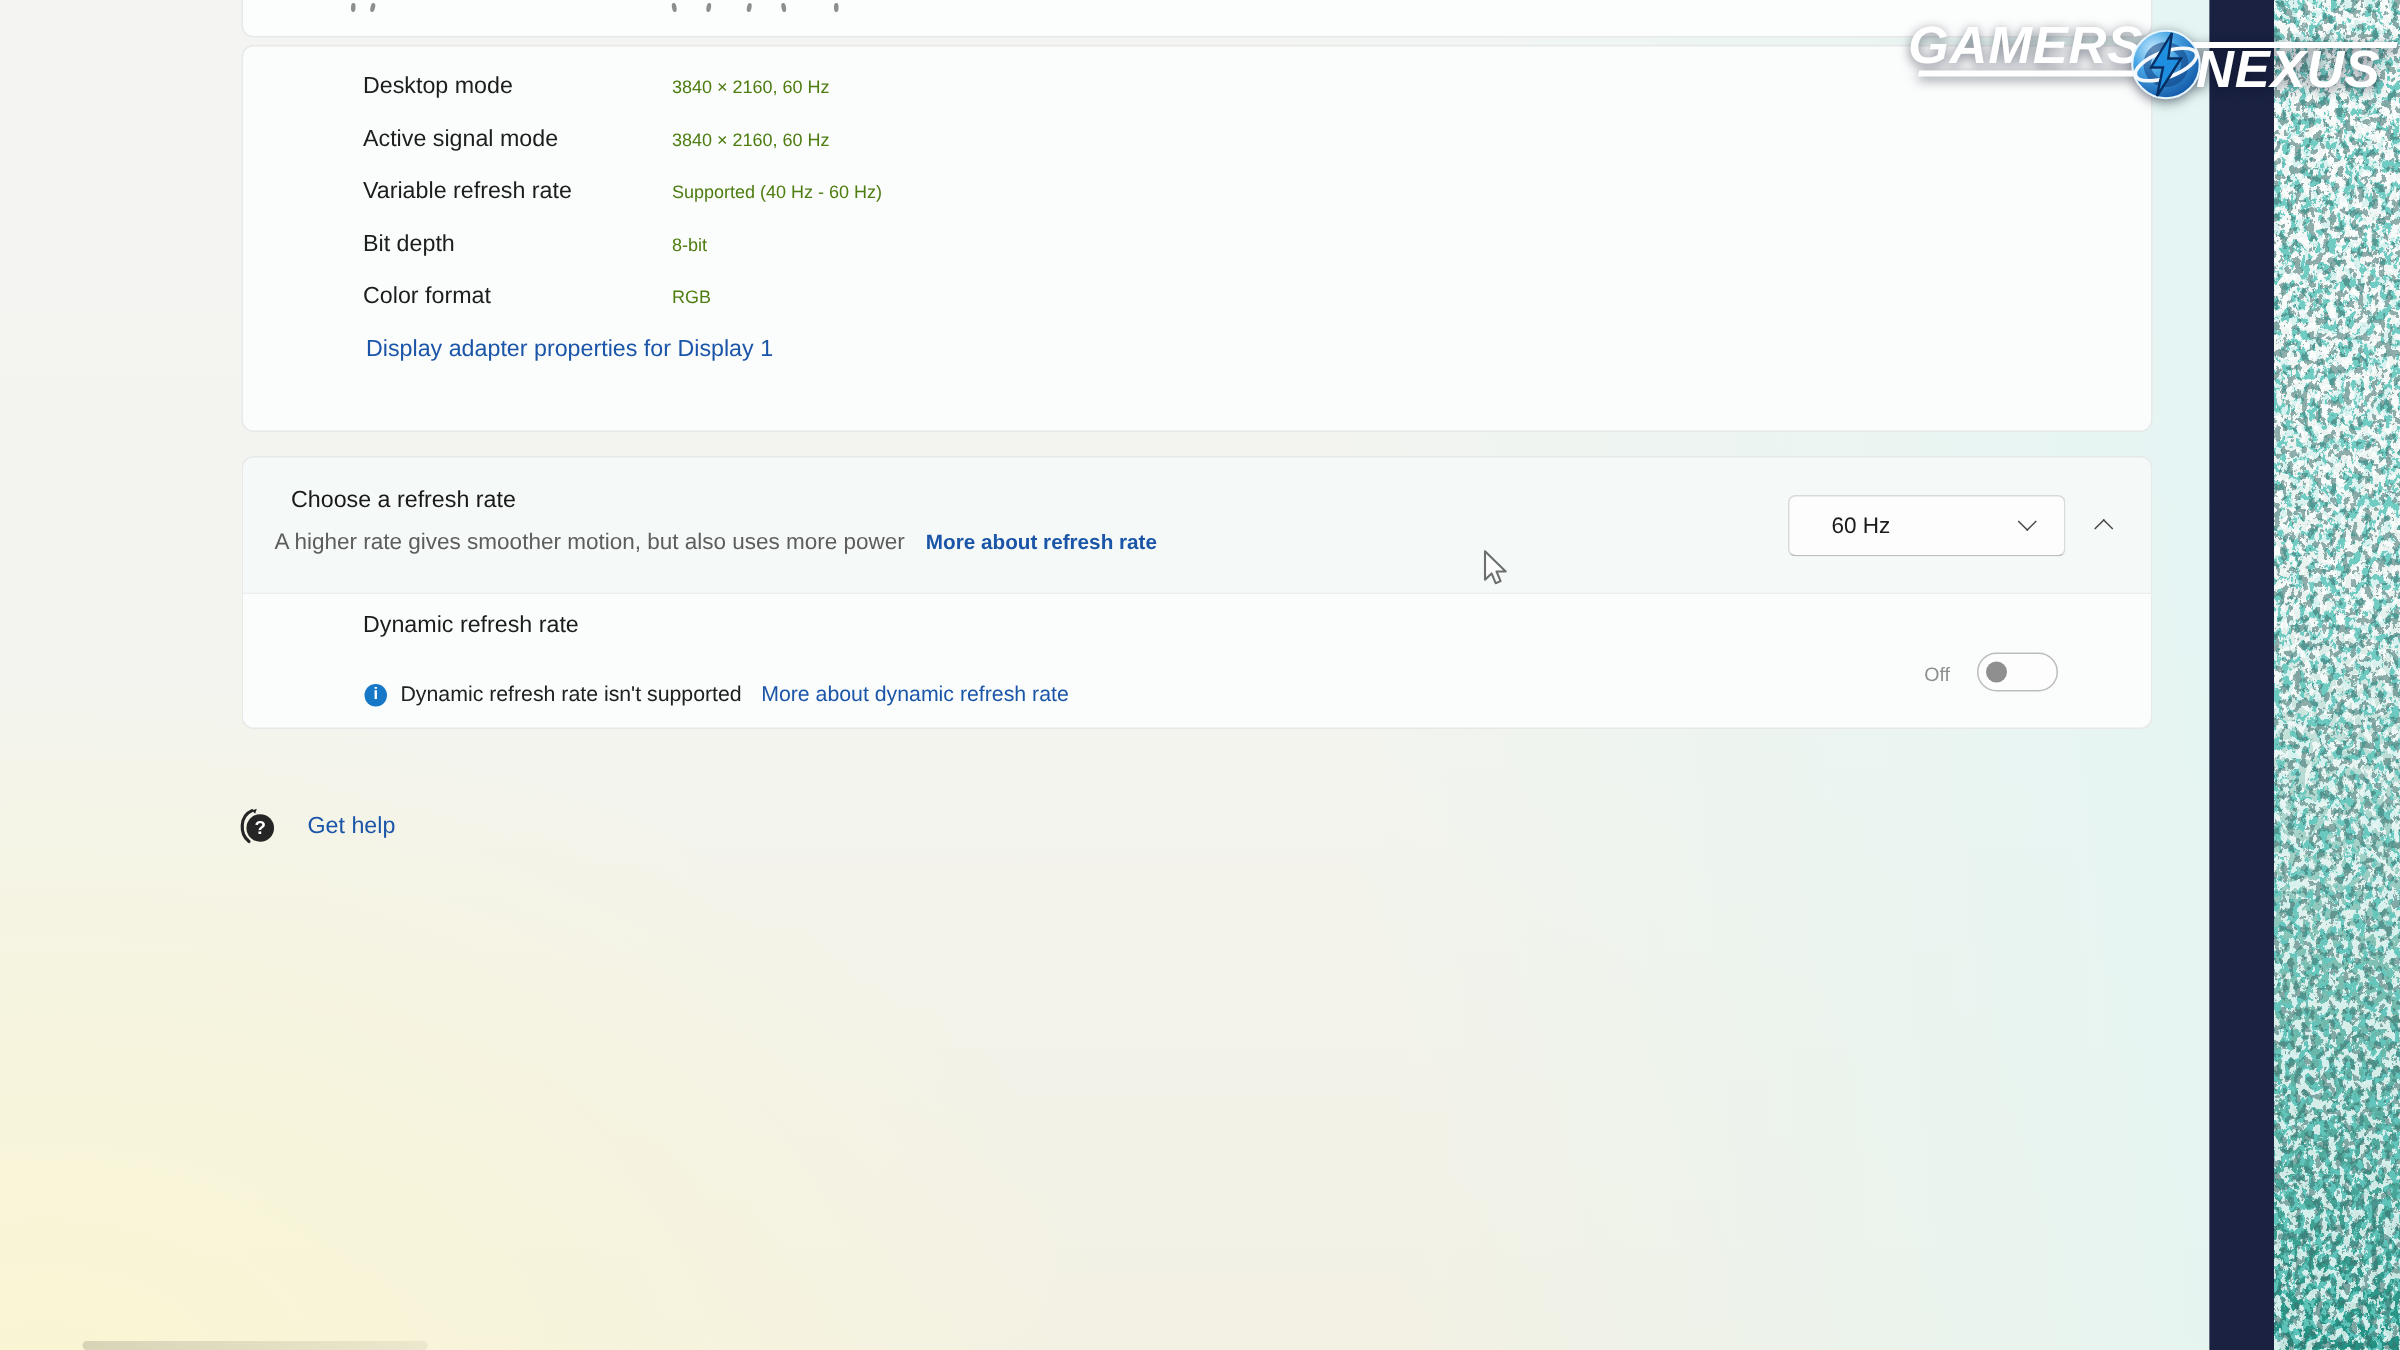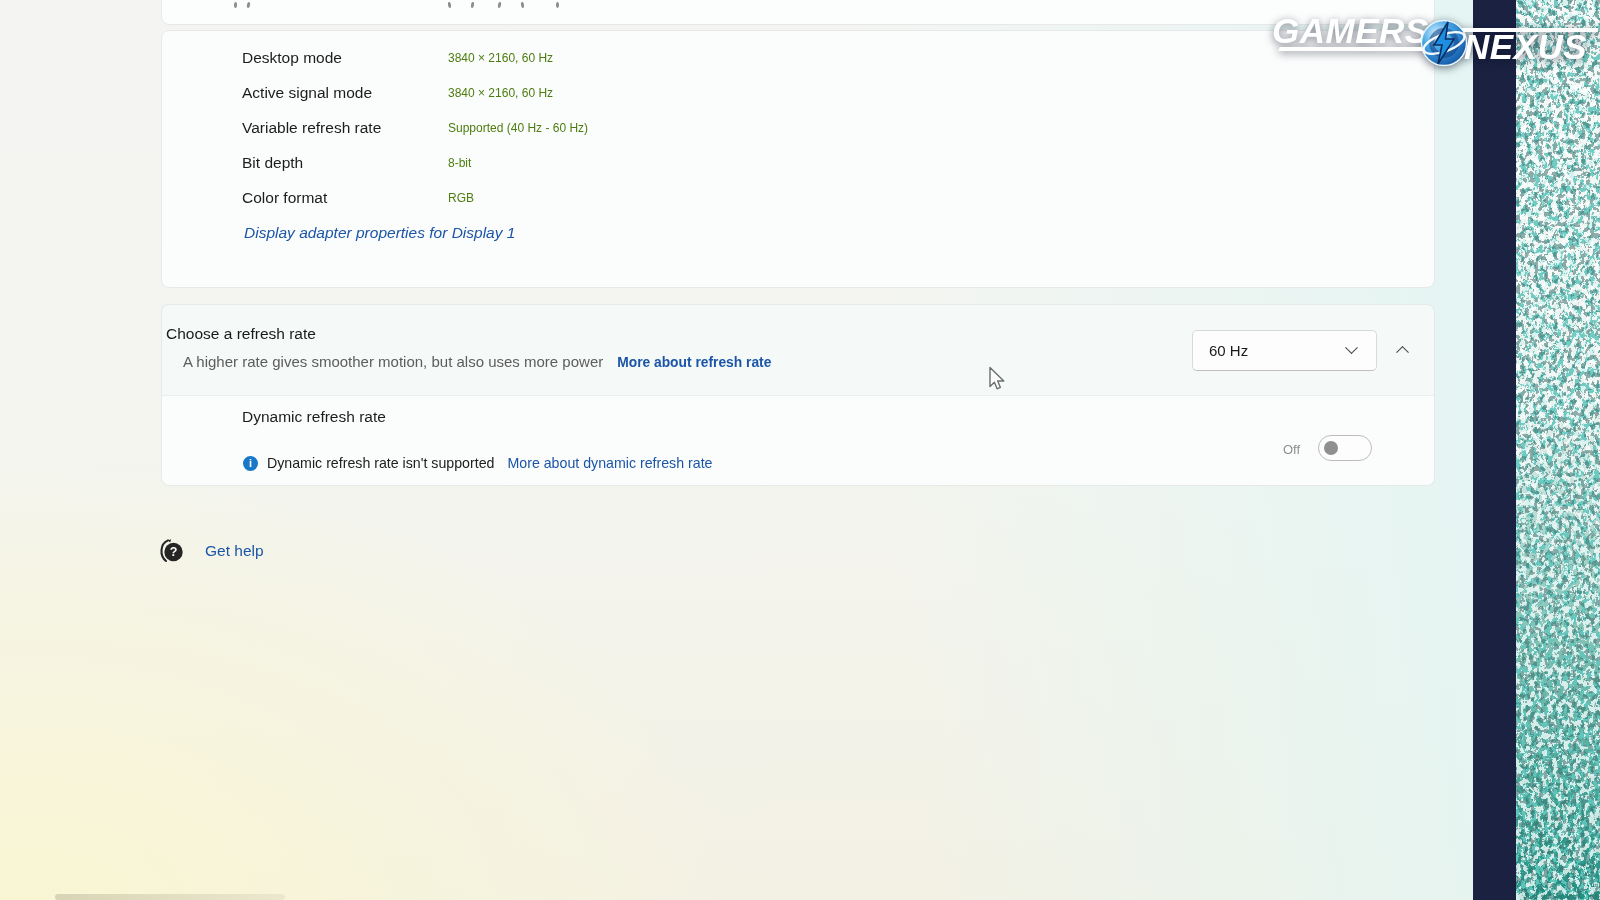--- a/index.html
+++ b/index.html
@@ -29,7 +29,7 @@
   .info-row { display:flex; align-items:center; height:35px; padding-left:80px; }
   .info-label { width:206px; font-size:15.5px; color:#1d1d1d; }
   .info-value { font-size:12px; color:#4d7c0f; }
-  .adapter-link-row { display:flex; align-items:center; height:36px; padding-left:82px;font-style:italic; }
+  .adapter-link-row { display:flex; align-items:center; height:36px; padding-left:82px; }
   .link { color:#1b55a8; text-decoration:none; cursor:pointer; }
 
   .card-rr-head {

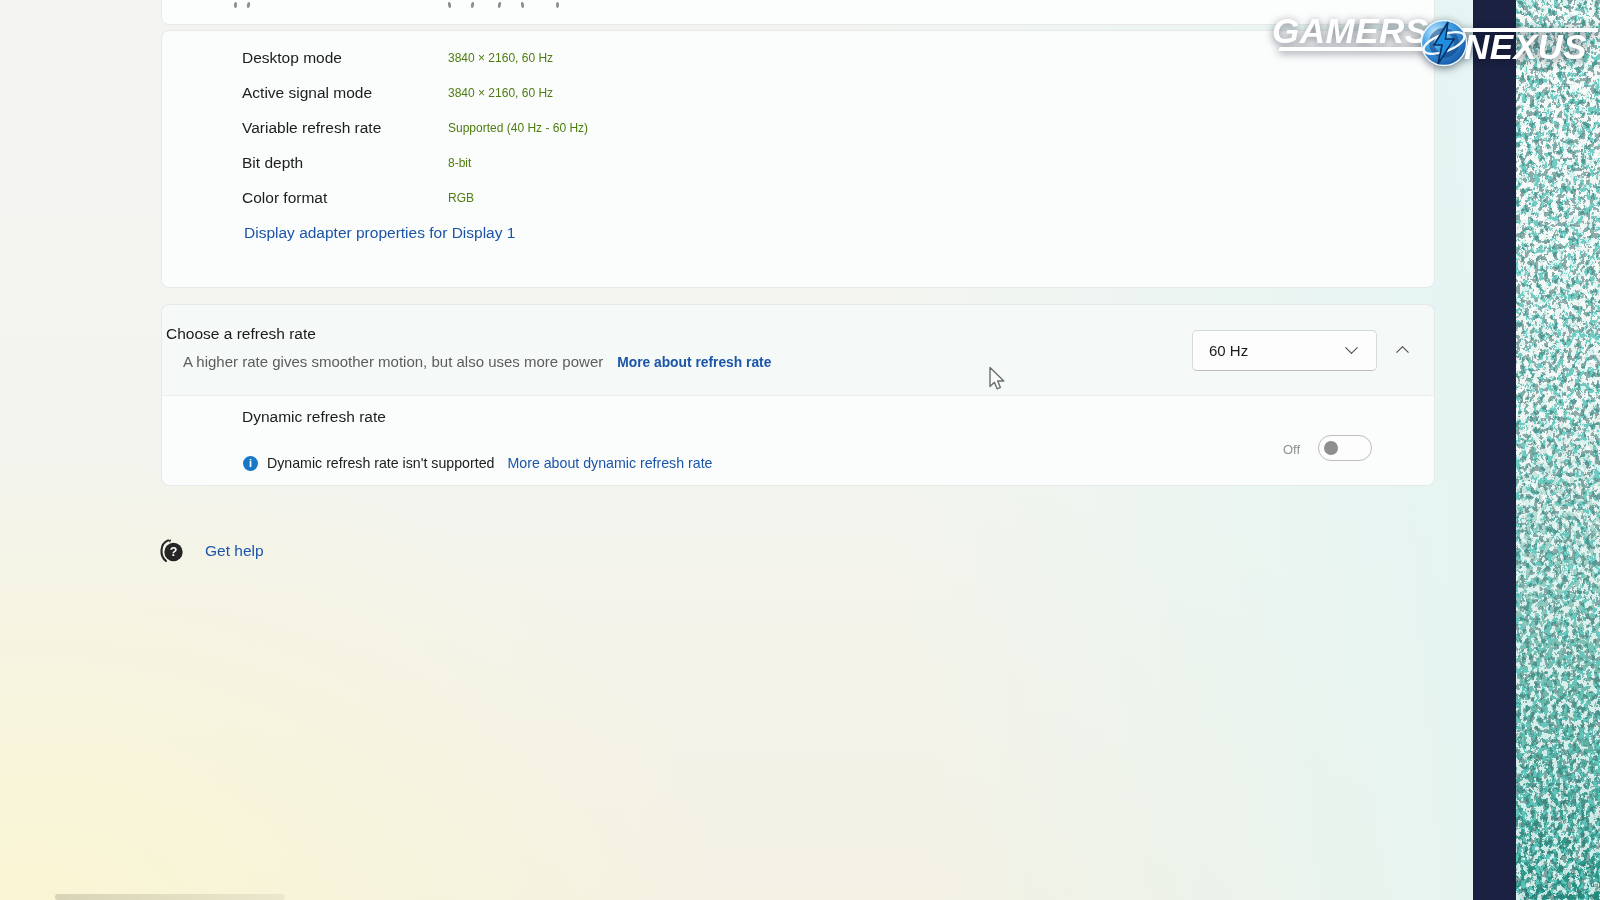--- a/index.html
+++ b/index.html
@@ -36,7 +36,7 @@
     top:304px; height:92px; background:#f5f9f7;
     border-radius:8px 8px 0 0; border-bottom:1px solid #ebeeed;
   }
-  .rr-title { position:absolute; left:4px; top:20px; font-size:15.5px; color:#191919; }
+  .rr-title { position:absolute; left:32px; top:20px; font-size:15.5px; color:#191919; }
   .rr-subrow { position:absolute; left:21px; top:48px; display:flex; gap:14px; align-items:baseline; }
   .rr-subtitle { font-size:15px; color:#5d5d5d; }
   .rr-morelink { font-size:13.8px; font-weight:bold; }

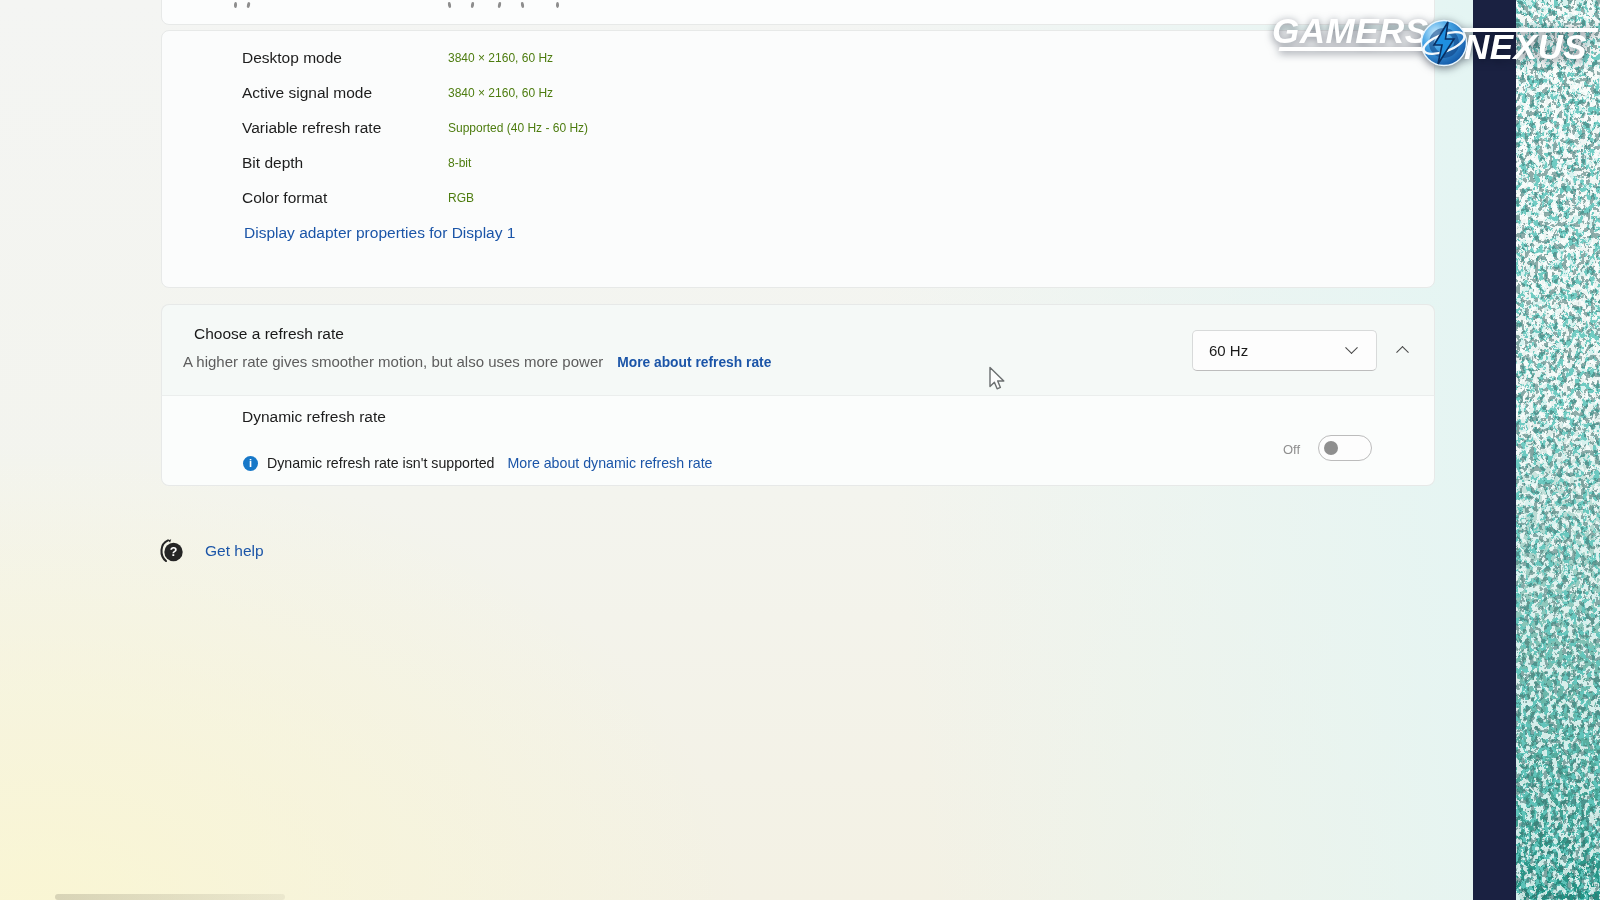--- a/index.html
+++ b/index.html
@@ -45,7 +45,7 @@
     position:absolute; left:1030px; top:25px; width:185px; height:41px;
     background:#fdfdfd; border:1px solid #d8dada; border-bottom-color:#bdbdbd;
     border-radius:5px; display:flex; align-items:center; justify-content:space-between;
-    padding:0 20px 0 16px; font-size:15px; color:#1b1b1b; cursor:pointer;
+    padding:0 20px 0 28px; font-size:15px; color:#1b1b1b; cursor:pointer;
   }
   .chev { display:inline-block; width:9px; height:9px;
           border-right:1.6px solid #474747; border-bottom:1.6px solid #474747; }

